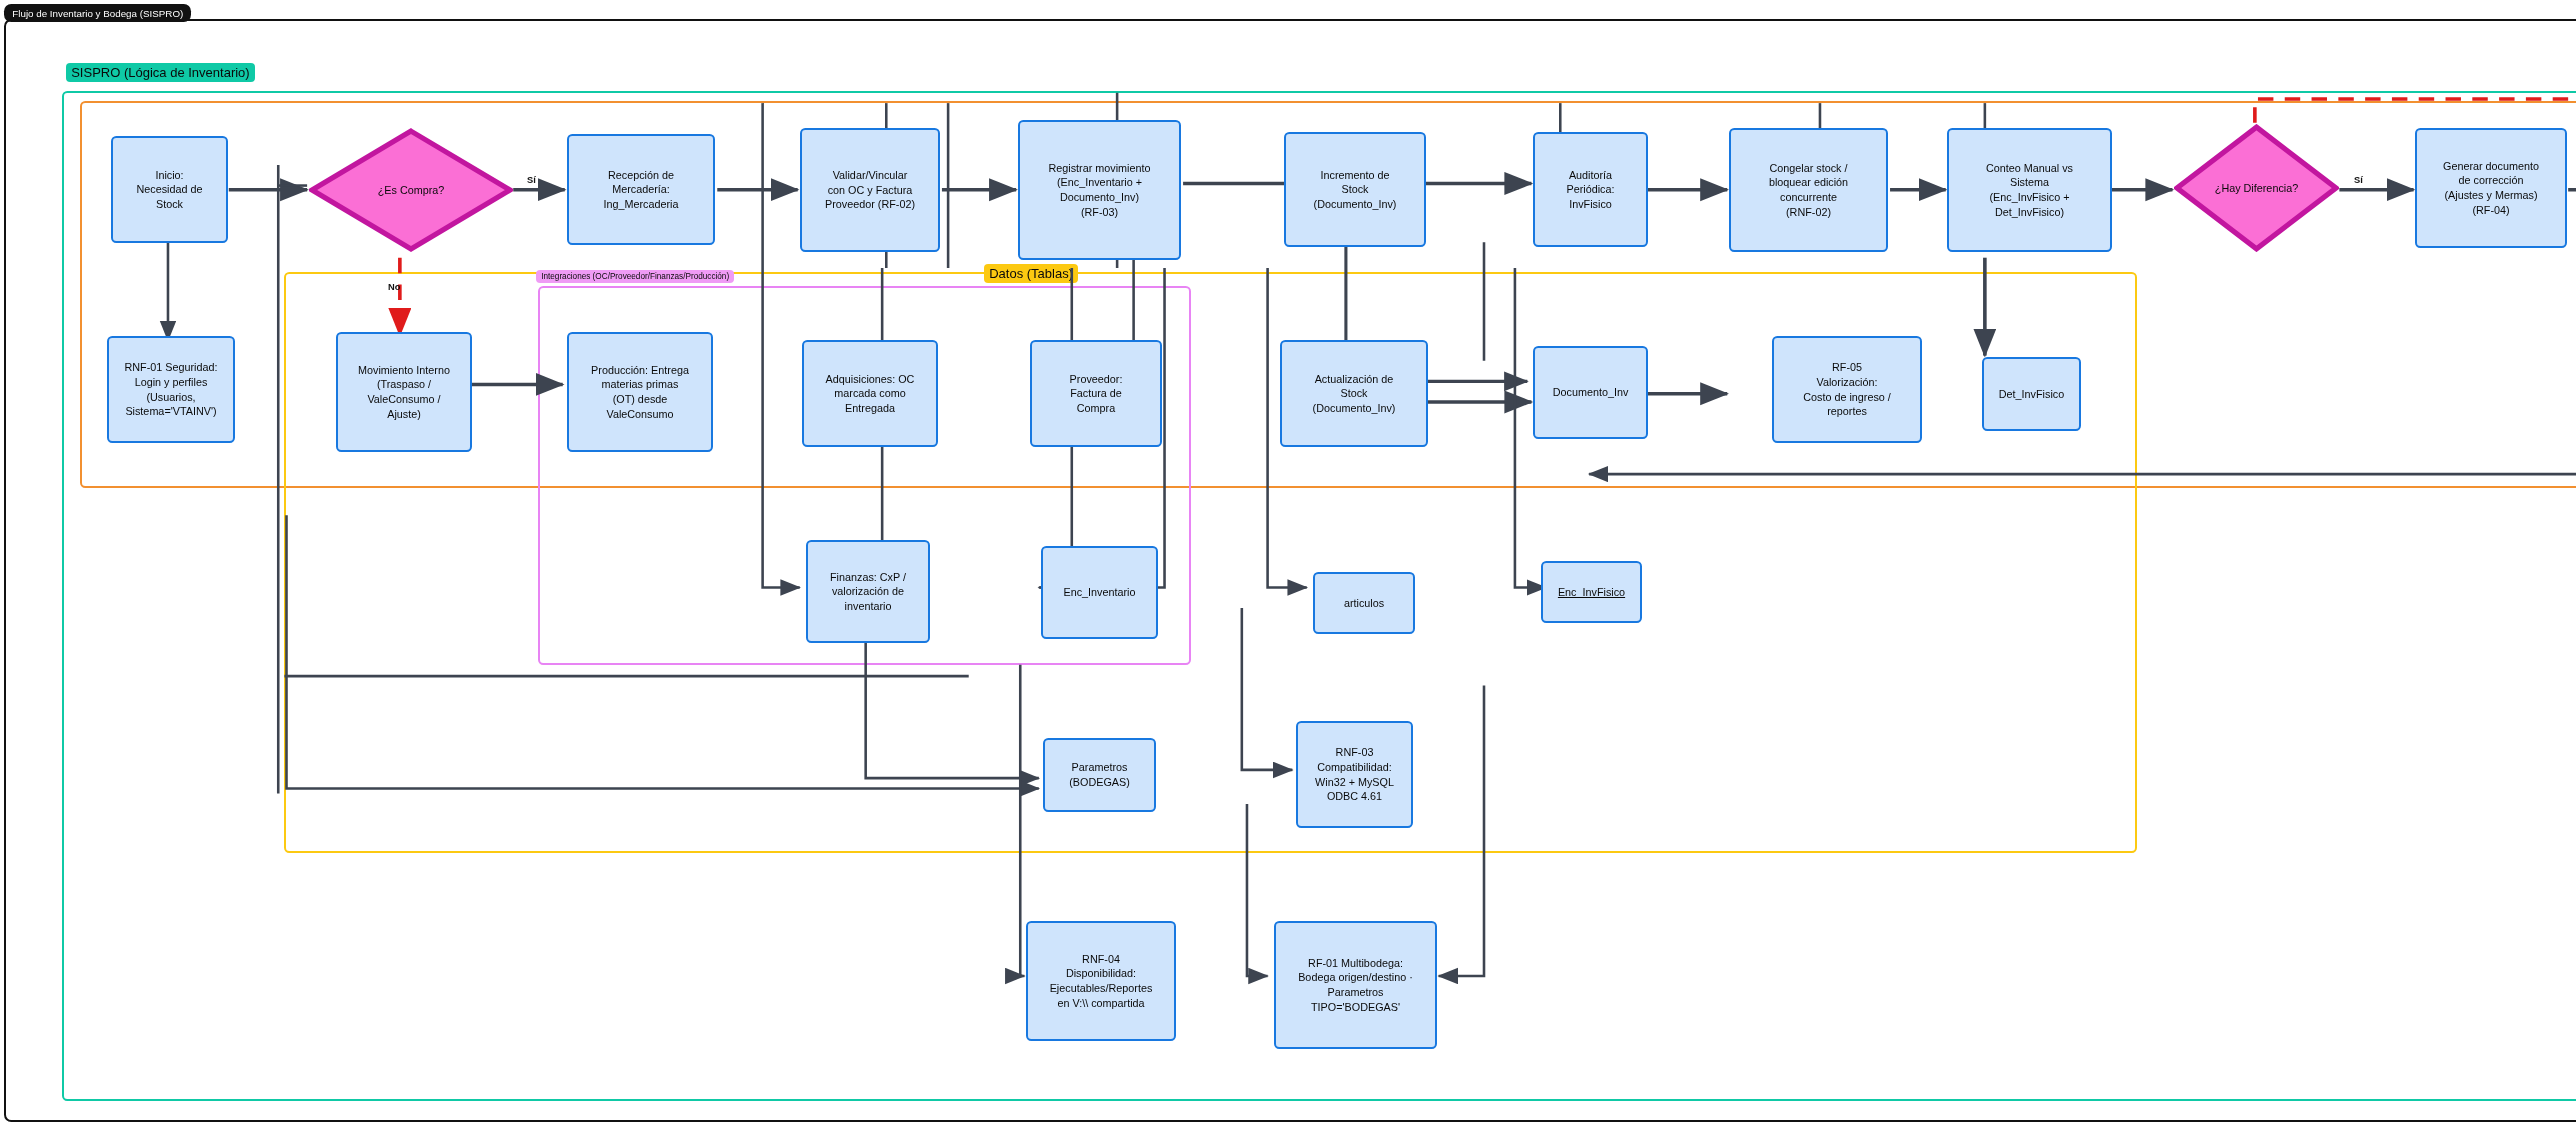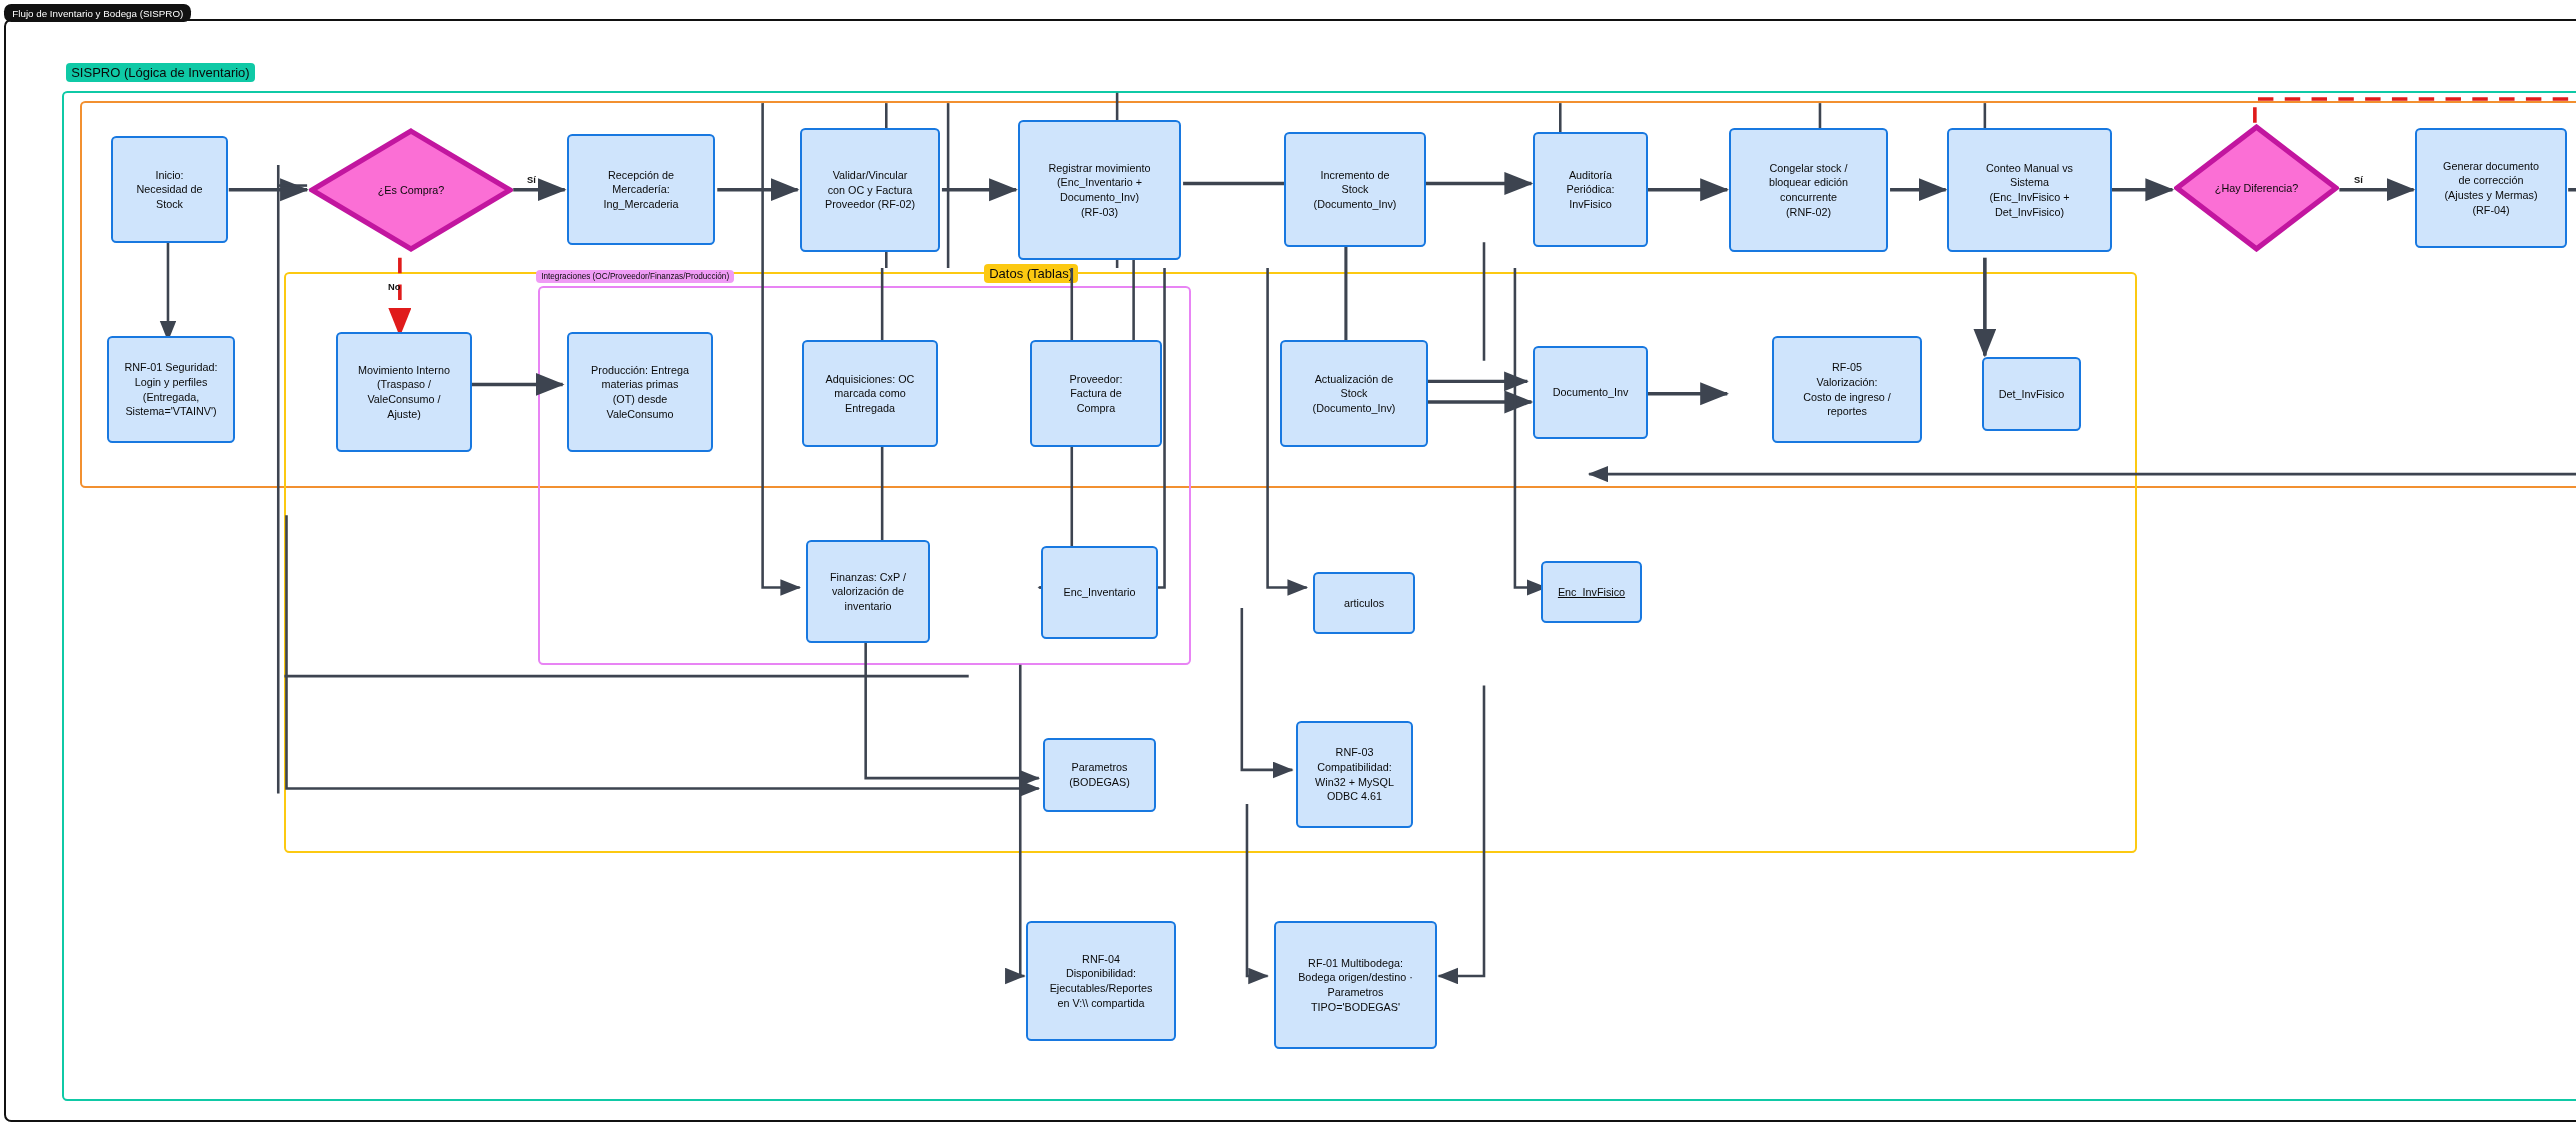--- a/index.html
+++ b/index.html
@@ -209,7 +209,7 @@
     <span>
       <span>RNF-01 Seguridad:</span>
       <span>Login y perfiles</span>
-      <span>(Entregada,</span>
+      <span>(Usuarios,</span>
       <span>Sistema='VTAINV')</span>
     </span>
   </div>

